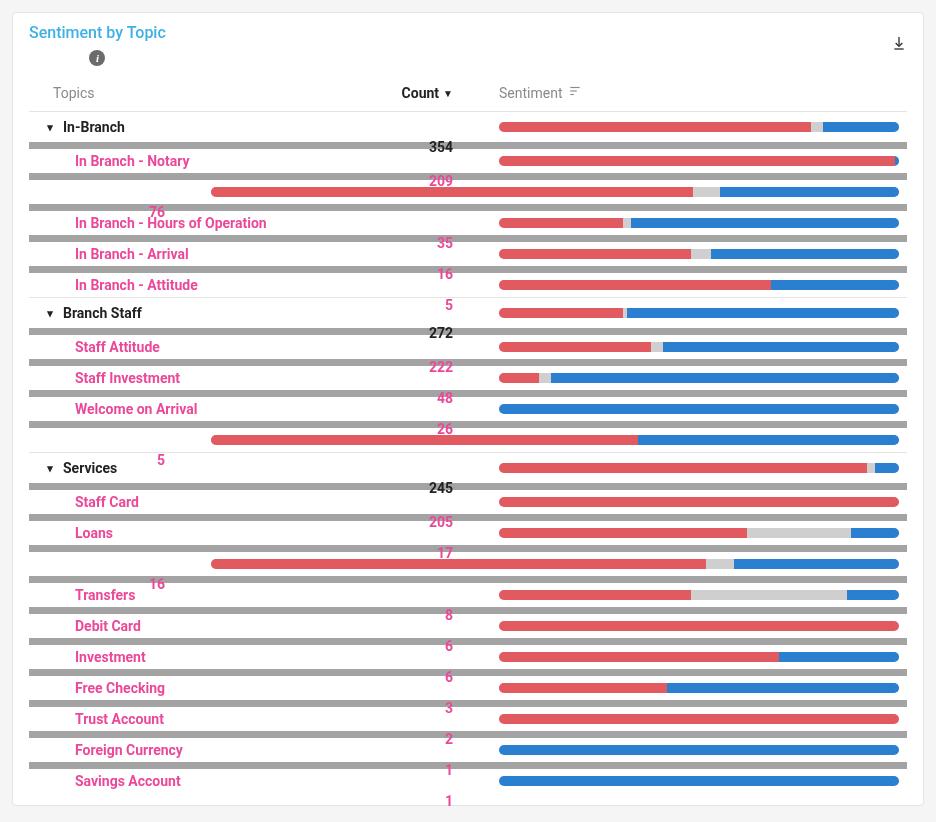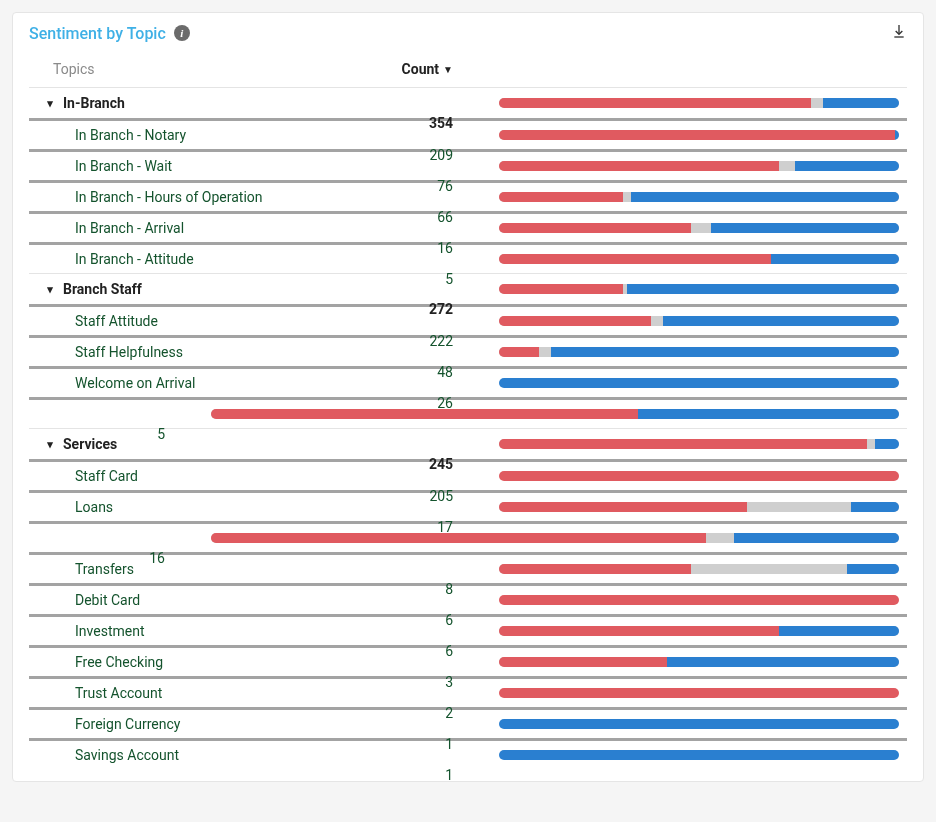--- a/index.html
+++ b/index.html
@@ -25,6 +25,7 @@
     display: flex;
     align-items: center;
     gap: 8px;
+    flex-direction: column;
   }
   .title {
     color: #3fb0e6;

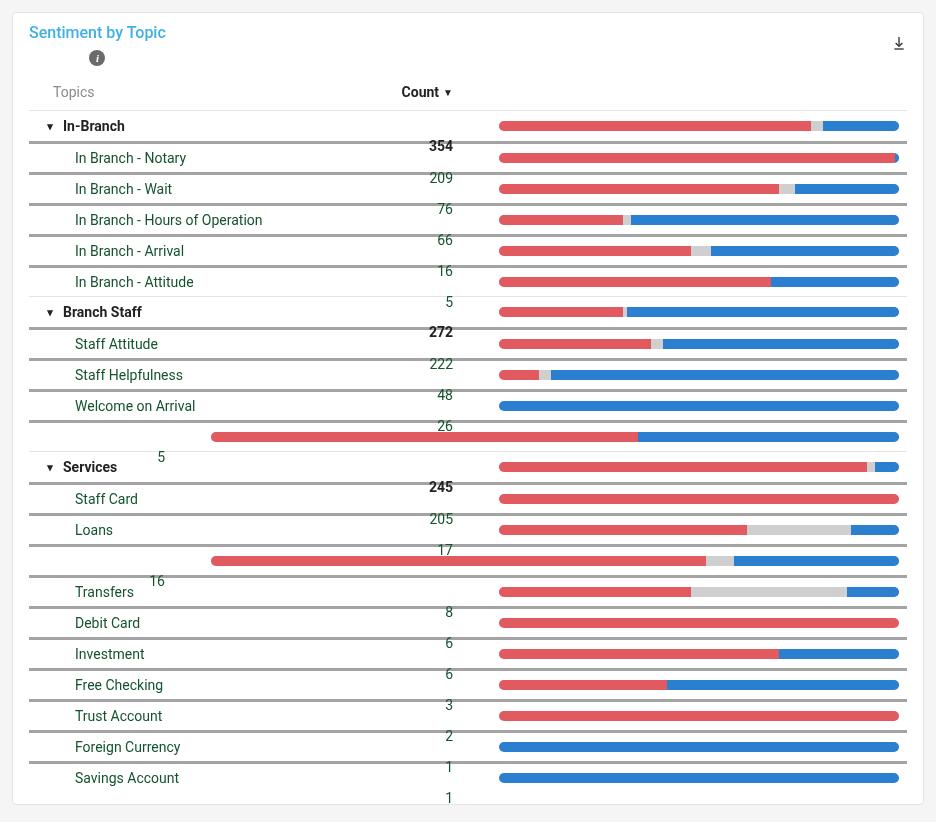--- a/index.html
+++ b/index.html
@@ -124,6 +124,16 @@
       <span>Count</span>
       <span class="caret">▼</span>
     </div>
+    <div class="col-sentiment">
+      <span>Sentiment</span>
+      <span class="sort-icon">
+        <svg viewBox="0 0 24 24">
+            <line x1="4" y1="6" x2="20" y2="6"></line>
+            <line x1="4" y1="12" x2="15" y2="12"></line>
+            <line x1="4" y1="18" x2="10" y2="18"></line>
+          </svg>
+      </span>
+    </div>
   </div>
 
   <div class="rows" id="rows">

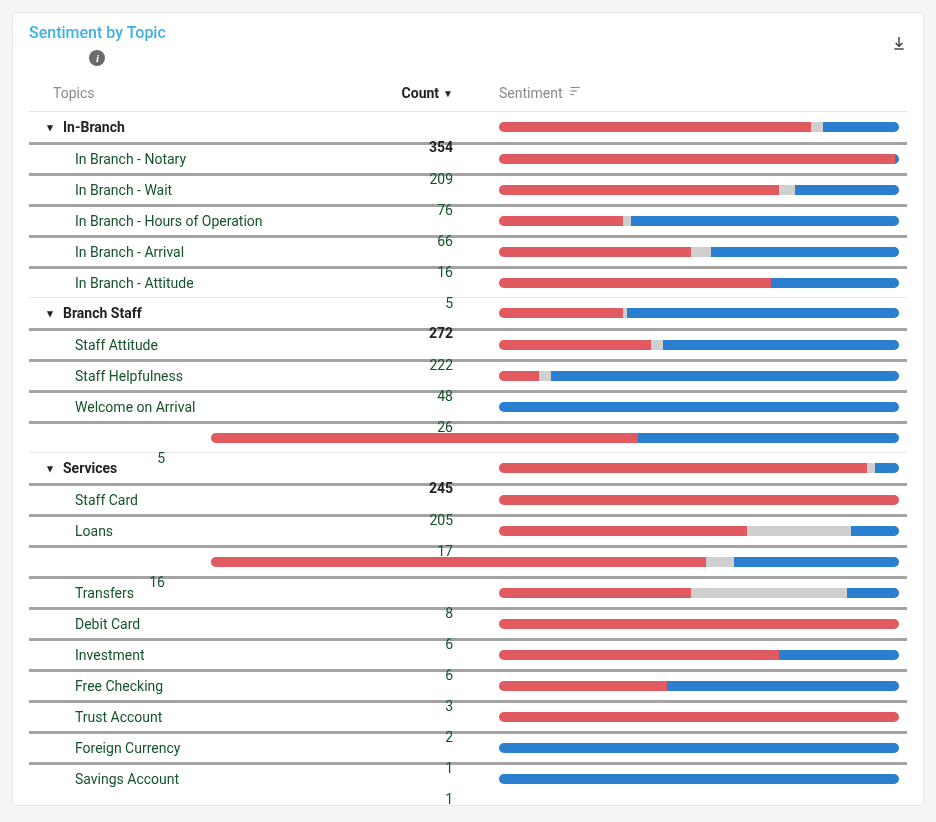--- a/index.html
+++ b/index.html
@@ -68,8 +68,9 @@
     align-items: center;
     height: 31px;
     font-size: 14px;
-    color: #14532d;
-    border-top: 3px solid #a3a3a3;
+    color: #ec4899;
+    border-top: 7px solid #a3a3a3;
+    font-weight: bold;
   }
   .row.group {
     font-weight: 700;

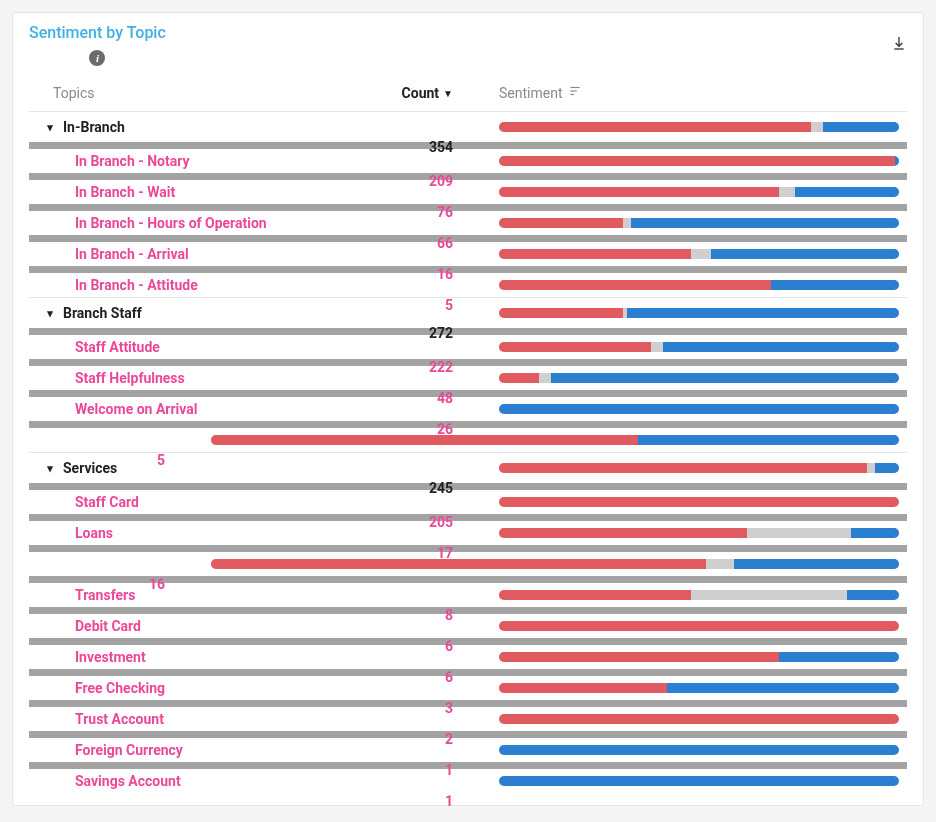--- a/index.html
+++ b/index.html
@@ -166,9 +166,6 @@
         </div>
     </div>
       <div class="row">
-      <div class="cell-name child">
-        <span>In Branch - Wait</span>
-      </div>
       <div class="cell-count">76</div>
       <div class="cell-bar">
           <div class="bar">

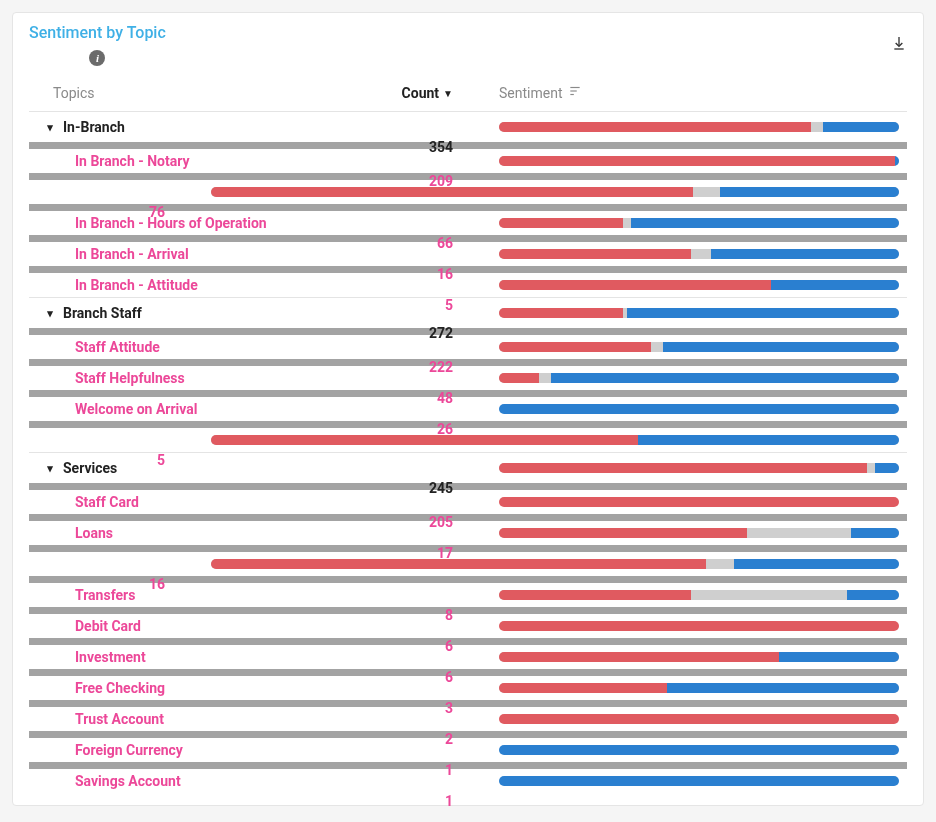--- a/index.html
+++ b/index.html
@@ -179,7 +179,7 @@
       <div class="cell-name child">
         <span>In Branch - Hours of Operation</span>
       </div>
-      <div class="cell-count">66</div>
+      <div class="cell-count">35</div>
       <div class="cell-bar">
           <div class="bar">
     <div class="seg neg" style="width:31%"></div>

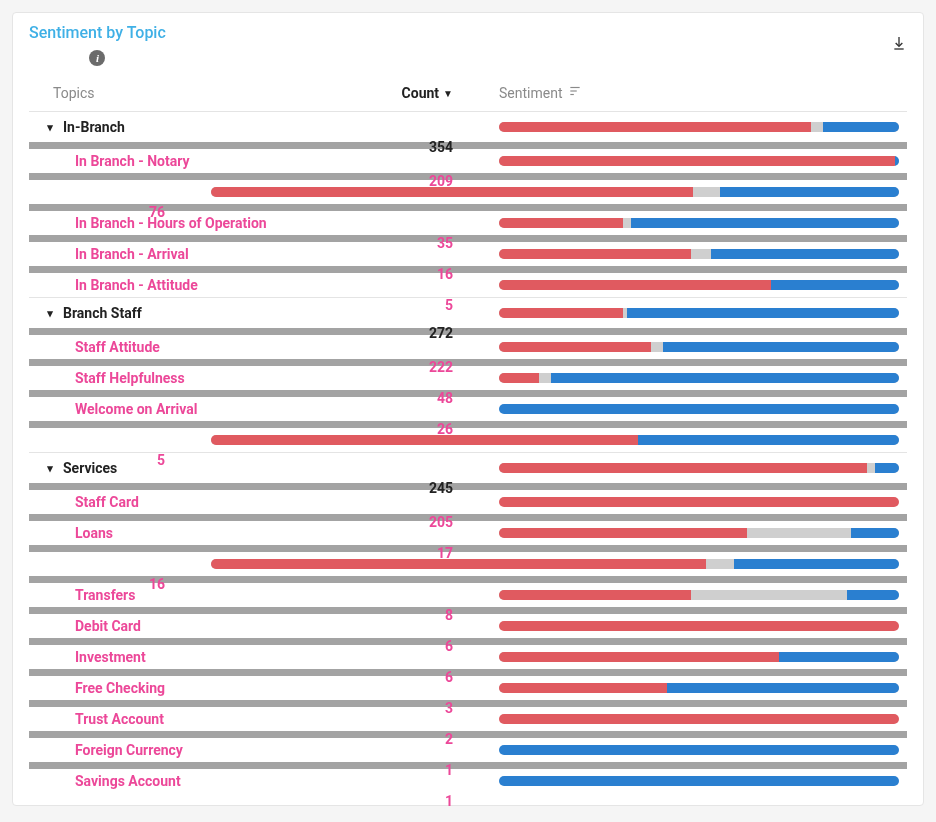--- a/index.html
+++ b/index.html
@@ -243,7 +243,7 @@
     </div>
       <div class="row">
       <div class="cell-name child">
-        <span>Staff Helpfulness</span>
+        <span>Staff Investment</span>
       </div>
       <div class="cell-count">48</div>
       <div class="cell-bar">

